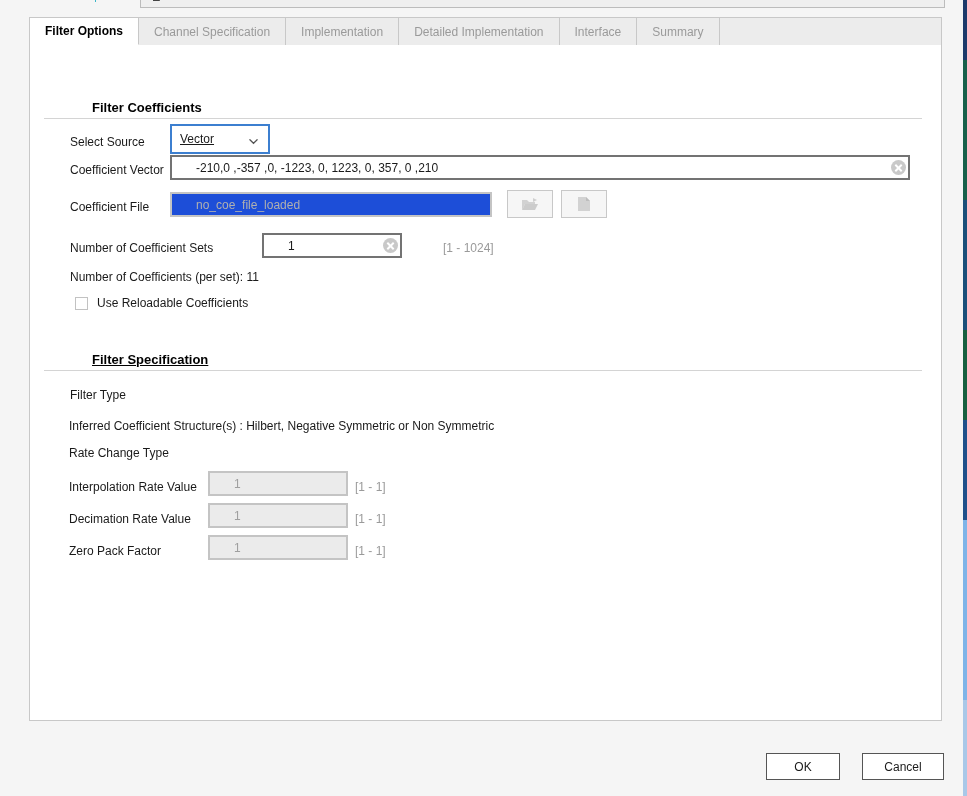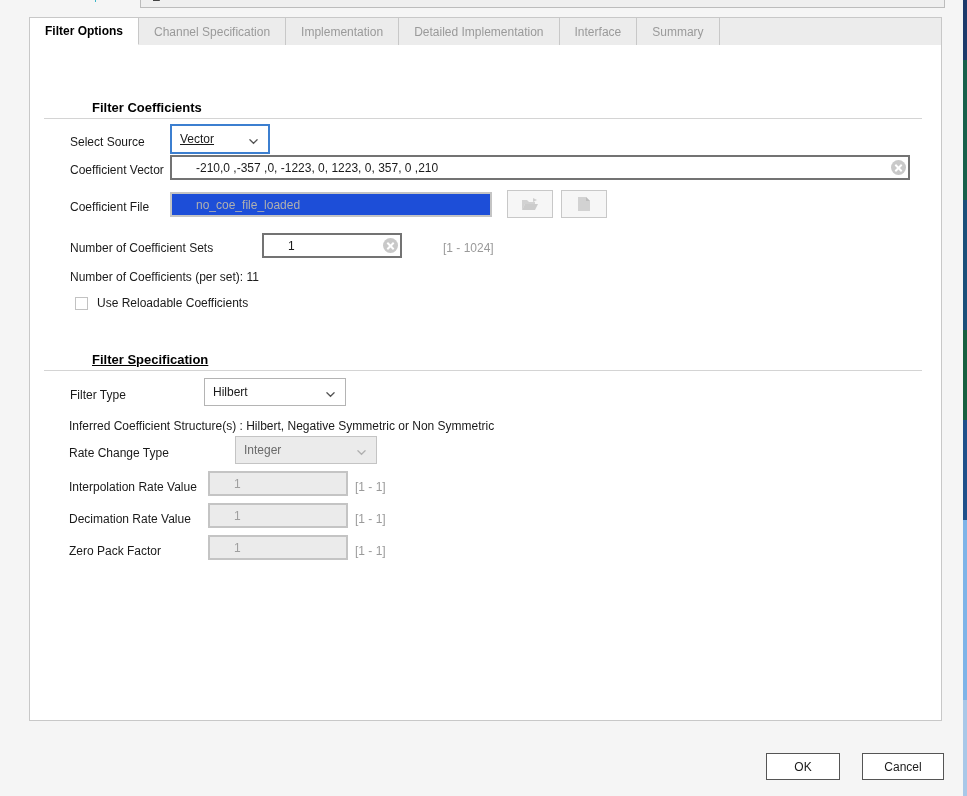--- a/index.html
+++ b/index.html
@@ -342,12 +342,6 @@
     <div class="section-rule" style="left:14px; top:325px; width:878px;"></div>
 
     <div class="fld-label" style="left:40px; top:343px;">Filter Type</div>
-    <div class="combo" style="left:174px; top:333px; width:142px; height:28px;">
-      <span>Hilbert</span>
-      <svg class="chev" viewBox="0 0 10 10">
-        <path d="M1 3 L5 7 L9 3" stroke="#555555" stroke-width="1.4" fill="none" stroke-linecap="round"></path>
-      </svg>
-    </div>
 
     <div class="static-text" style="left:39px; top:374px;">Inferred Coefficient Structure(s) : Hilbert, Negative Symmetric or Non Symmetric</div>
 

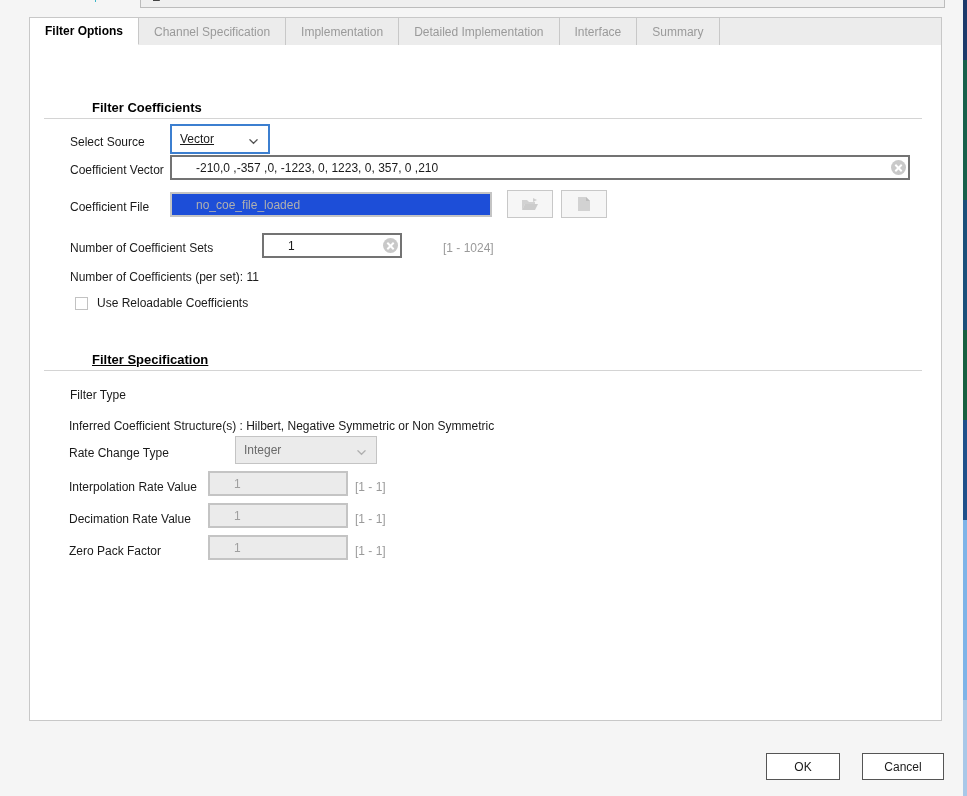--- a/index.html
+++ b/index.html
@@ -346,12 +346,6 @@
     <div class="static-text" style="left:39px; top:374px;">Inferred Coefficient Structure(s) : Hilbert, Negative Symmetric or Non Symmetric</div>
 
     <div class="fld-label" style="left:39px; top:401px;">Rate Change Type</div>
-    <div class="combo disabled" style="left:205px; top:391px; width:142px; height:28px;">
-      <span>Integer</span>
-      <svg class="chev" viewBox="0 0 10 10">
-        <path d="M1 3 L5 7 L9 3" stroke="#b0b0b0" stroke-width="1.4" fill="none" stroke-linecap="round"></path>
-      </svg>
-    </div>
 
     <div class="fld-label" style="left:39px; top:435px;">Interpolation Rate Value</div>
     <div class="txt disabled" style="left:178px; top:426px; width:140px; height:25px;">

